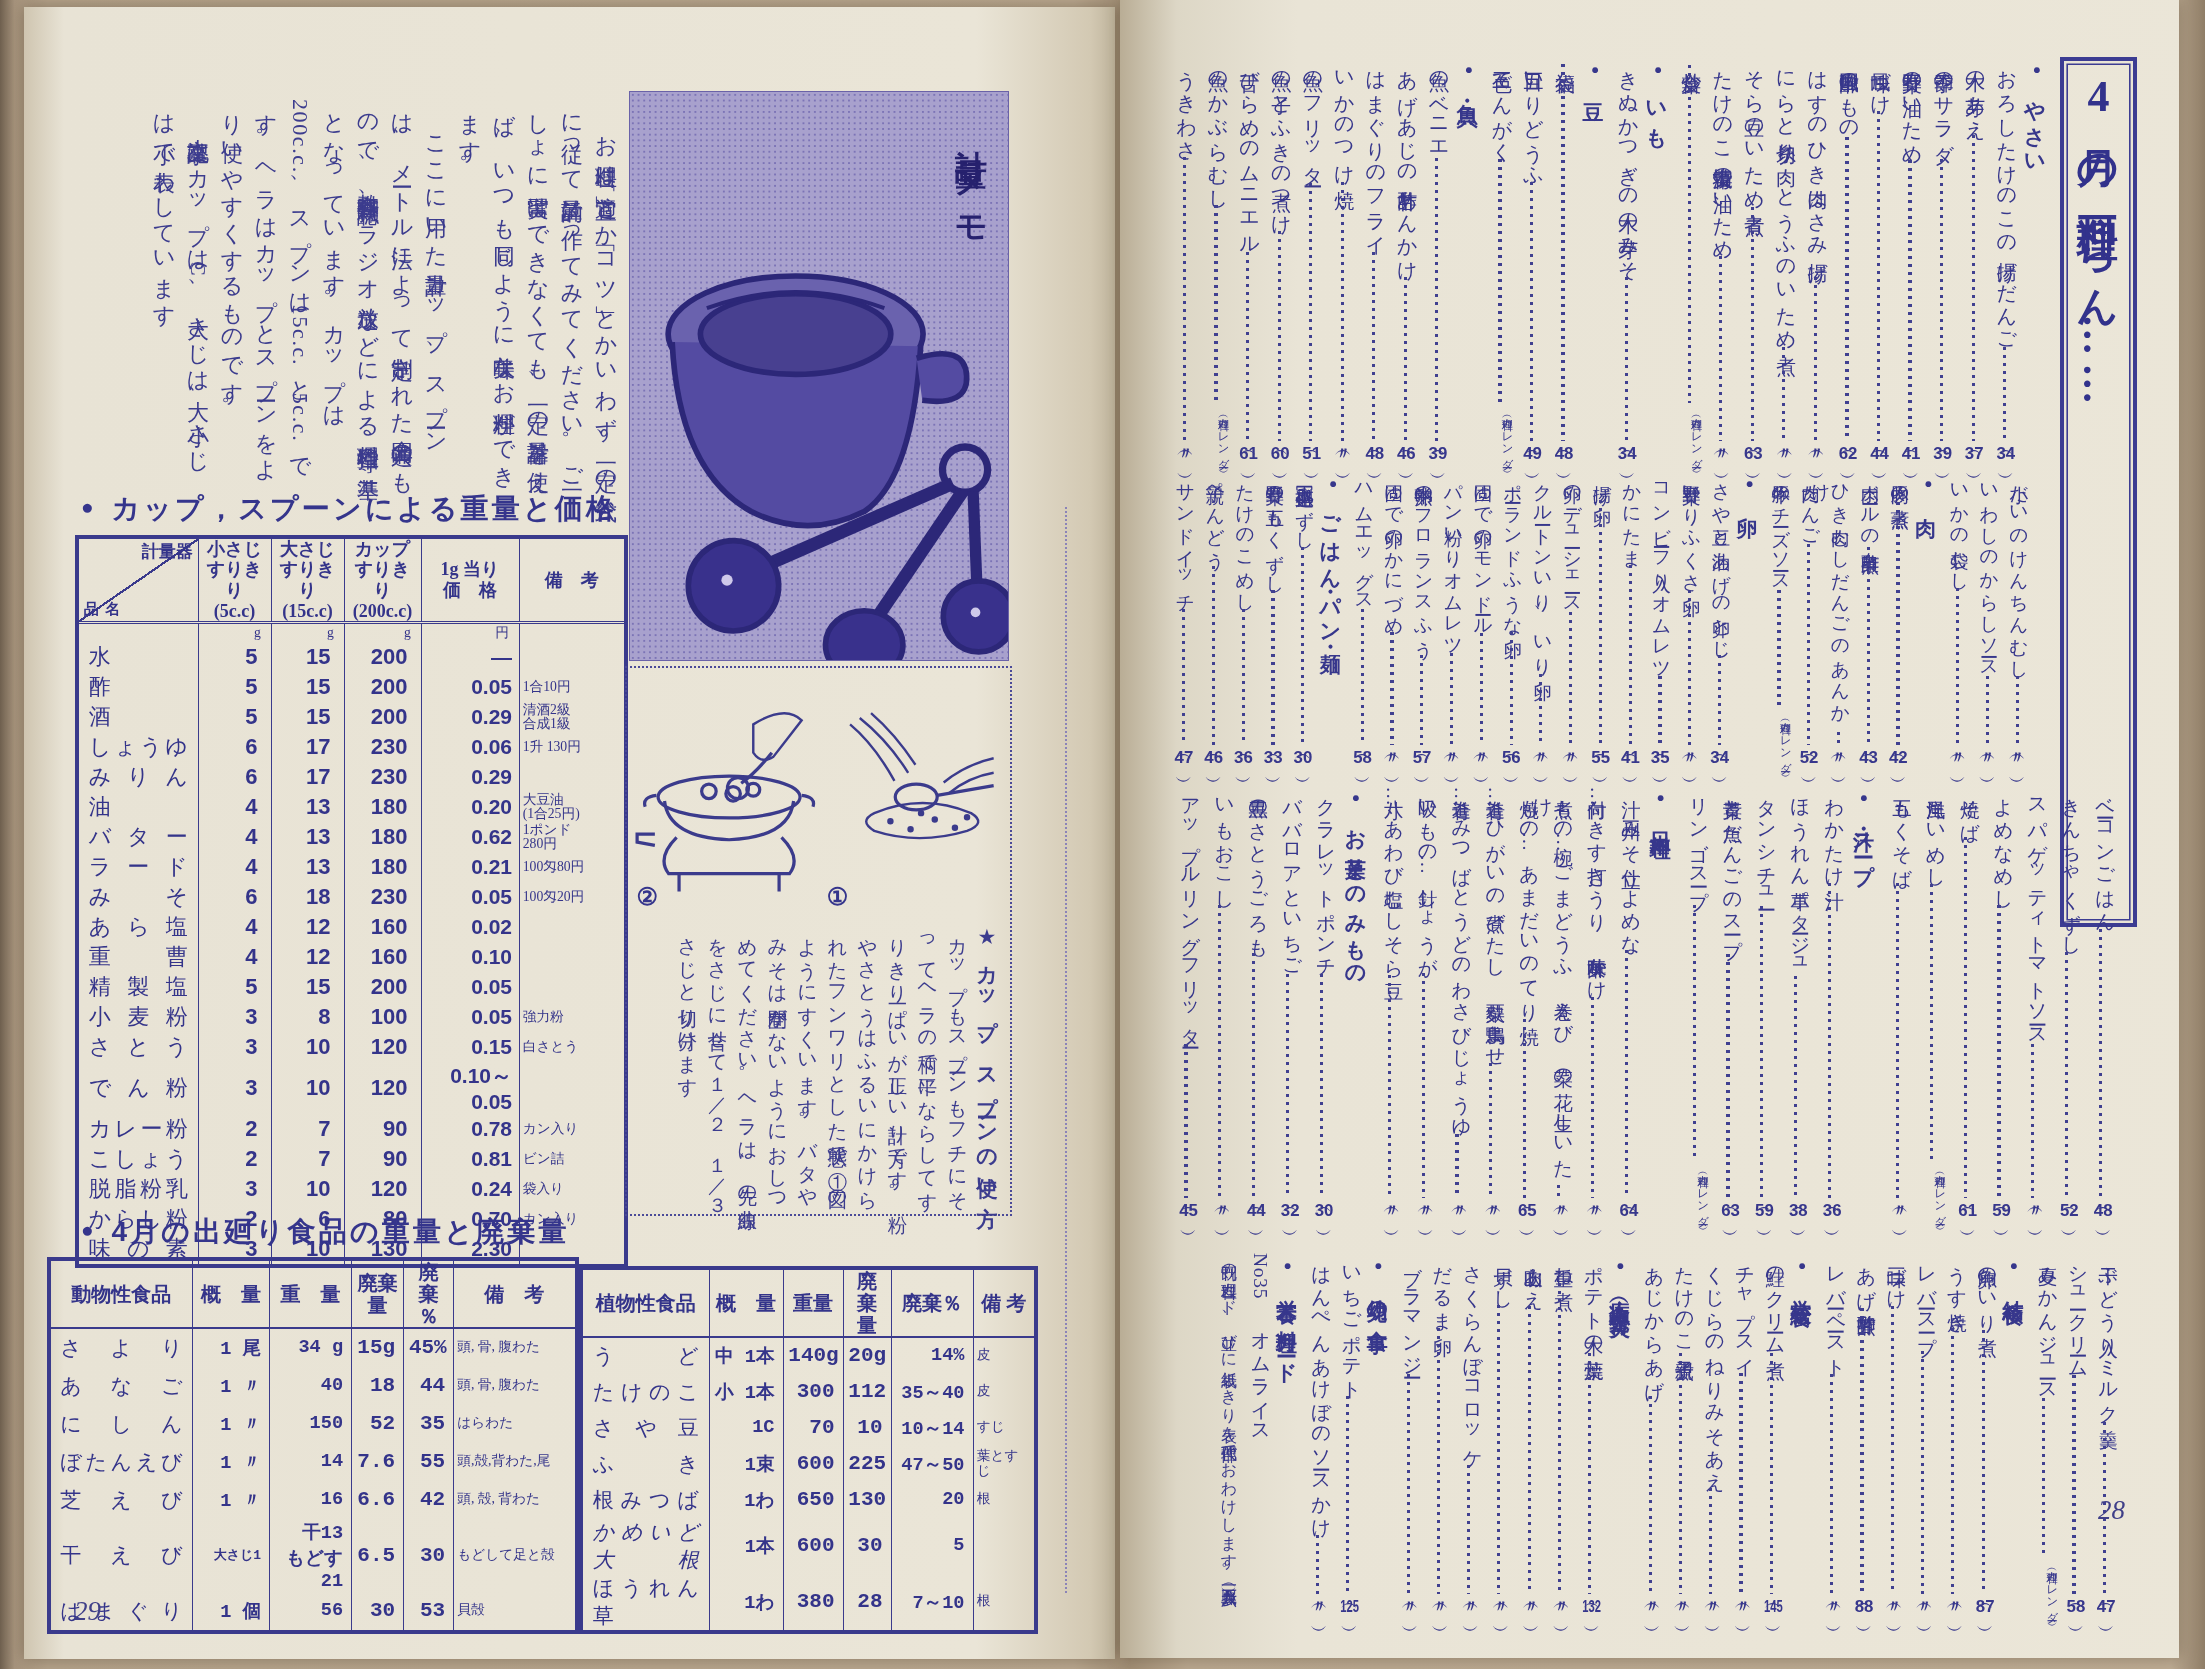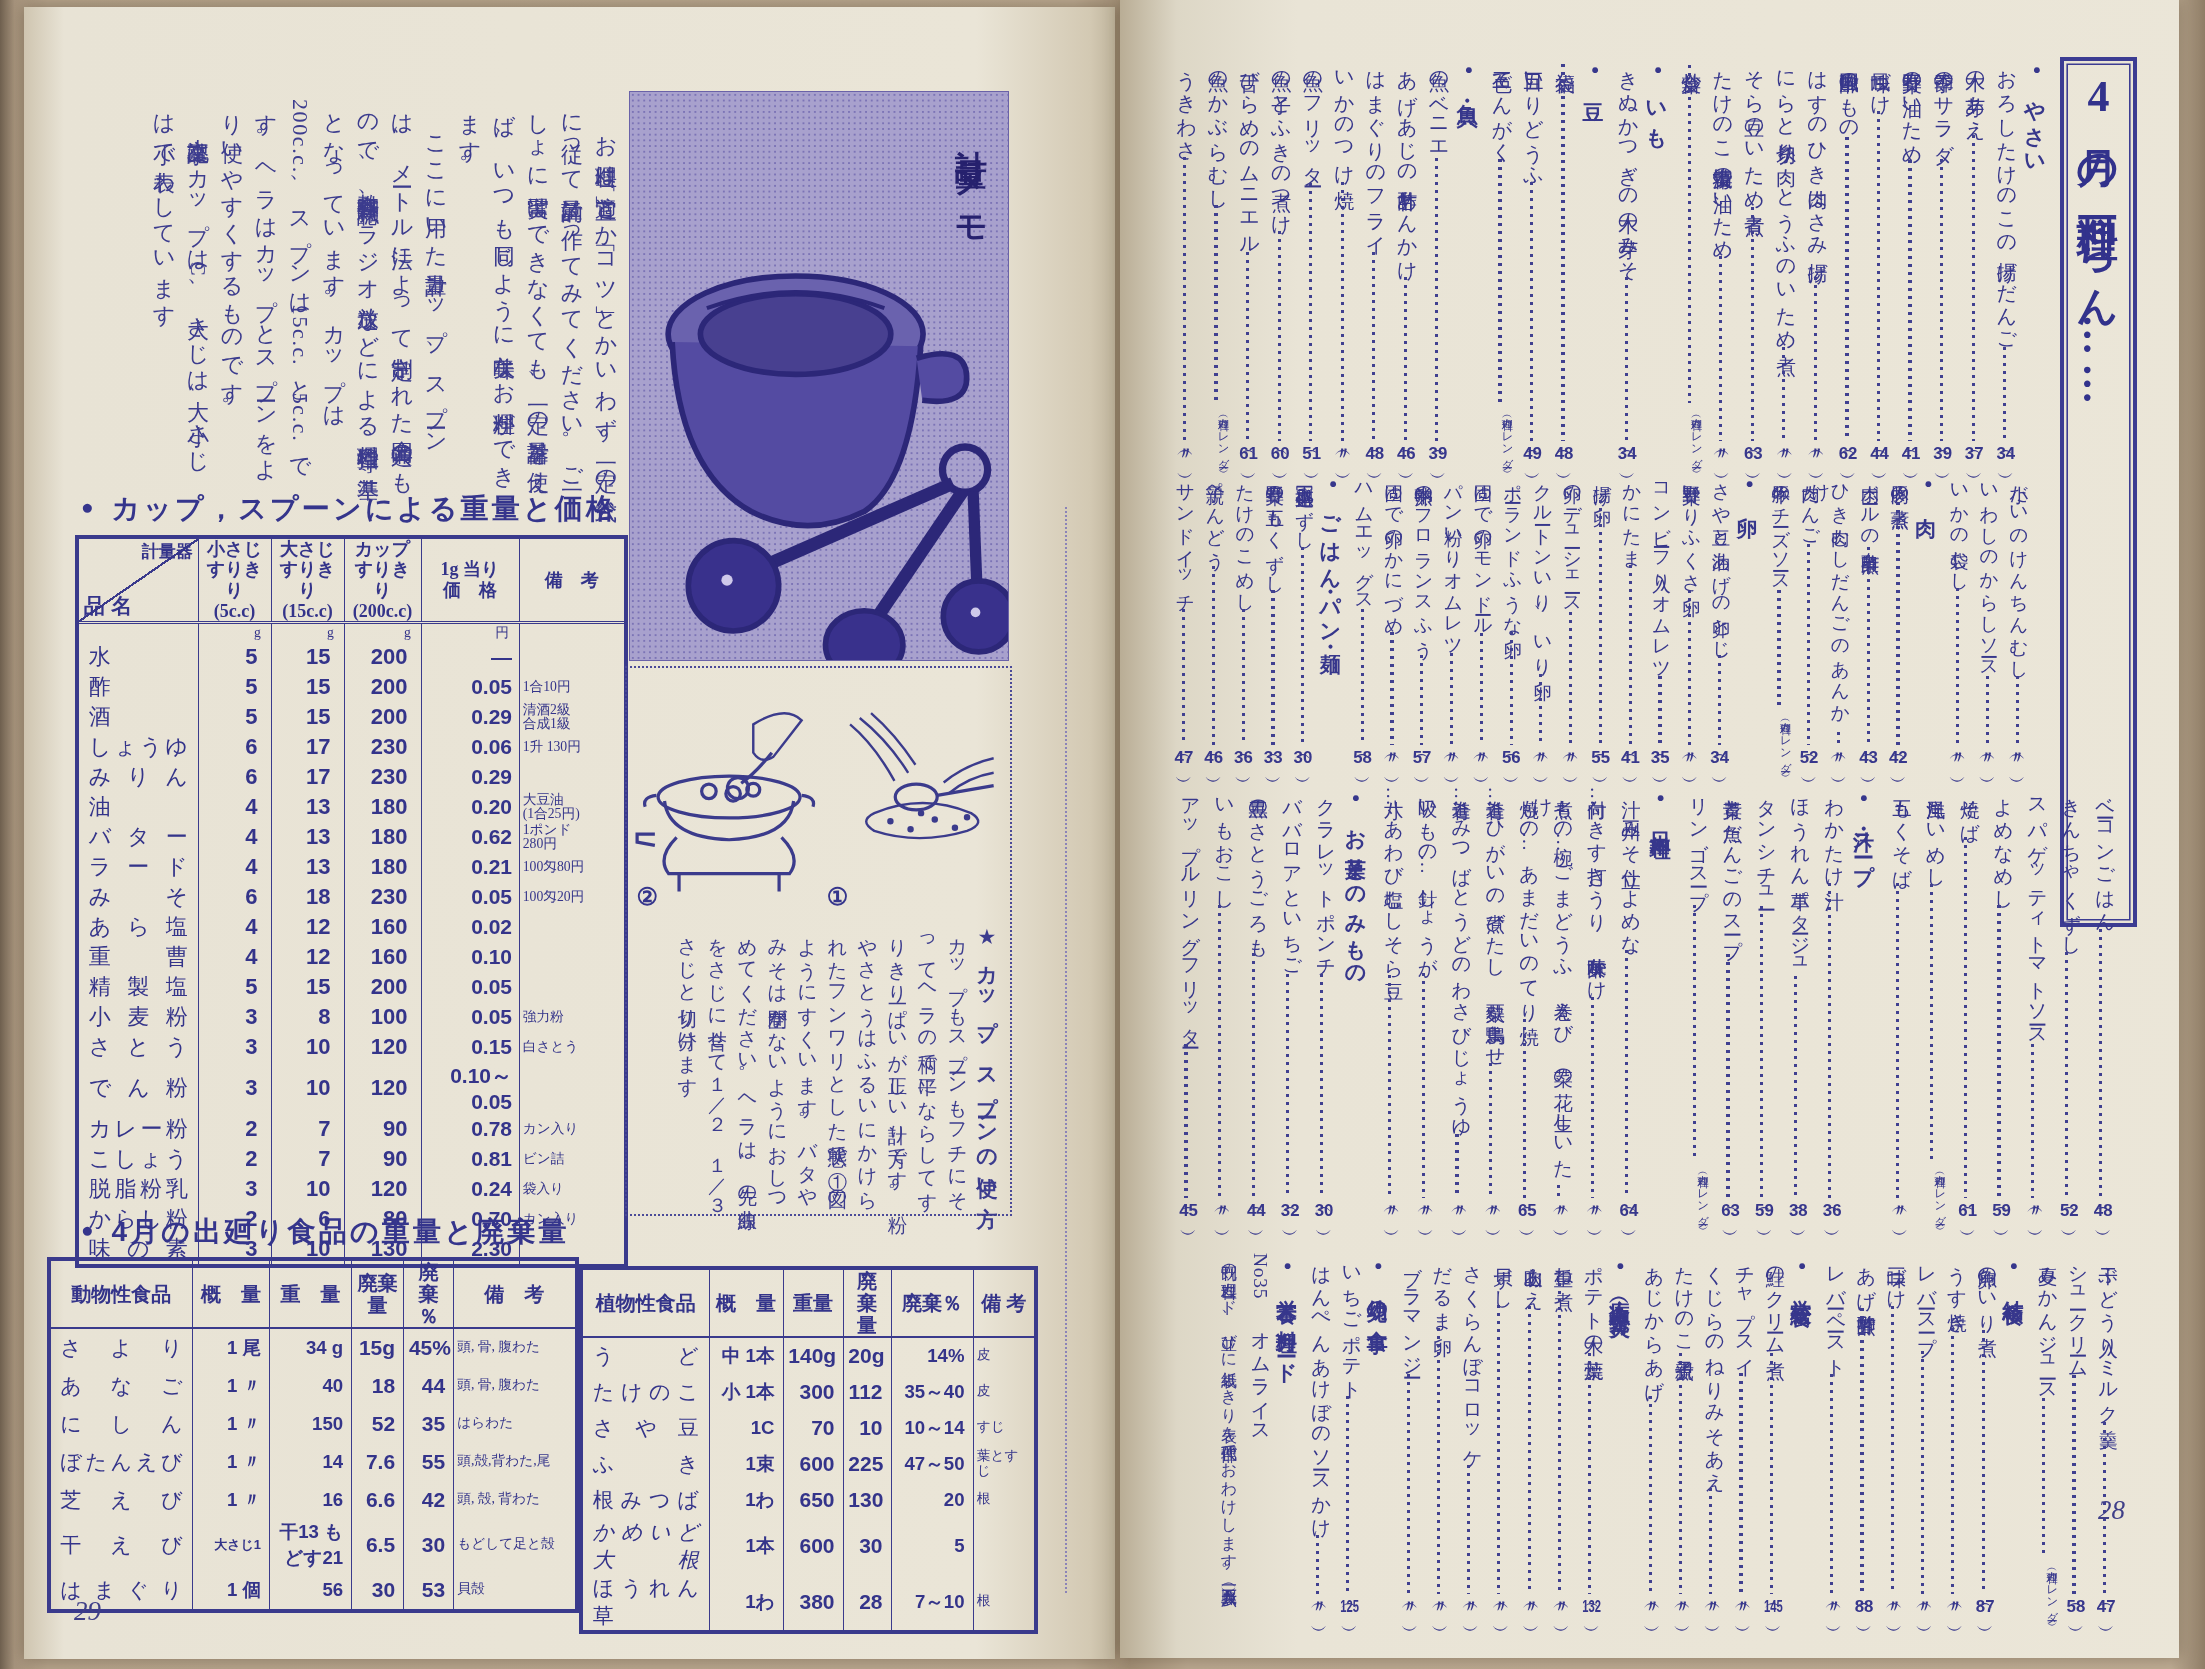--- a/index.html
+++ b/index.html
@@ -48,7 +48,7 @@
   .corner{position:relative;background:
       linear-gradient(to bottom right,transparent 49.4%,#3a3a8c 49.4%,#3a3a8c 51%,transparent 51%);}
   .corner .ct{position:absolute;right:4.8px;top:3.2px;font-size:17px;}
-  .corner .cb{position:absolute;left:4.8px;bottom:3.2px;font-size:21px;letter-spacing:6.5px;font-family:Liberation Serif, serif;}
+  .corner .cb{position:absolute;left:4.8px;bottom:3.2px;font-size:15px;letter-spacing:6.5px;font-family:Liberation Serif, serif;}
   .t1 .units td{height:18px;font-size:13.7px;text-align:right;border-left:1.6px solid #3a3a8c;padding-right:9.7px;}
   .t1 tbody td{height:27px;}
   .t1 td.name{text-align:justify;text-align-last:justify;padding:0 9.7px;font-size:22px;}

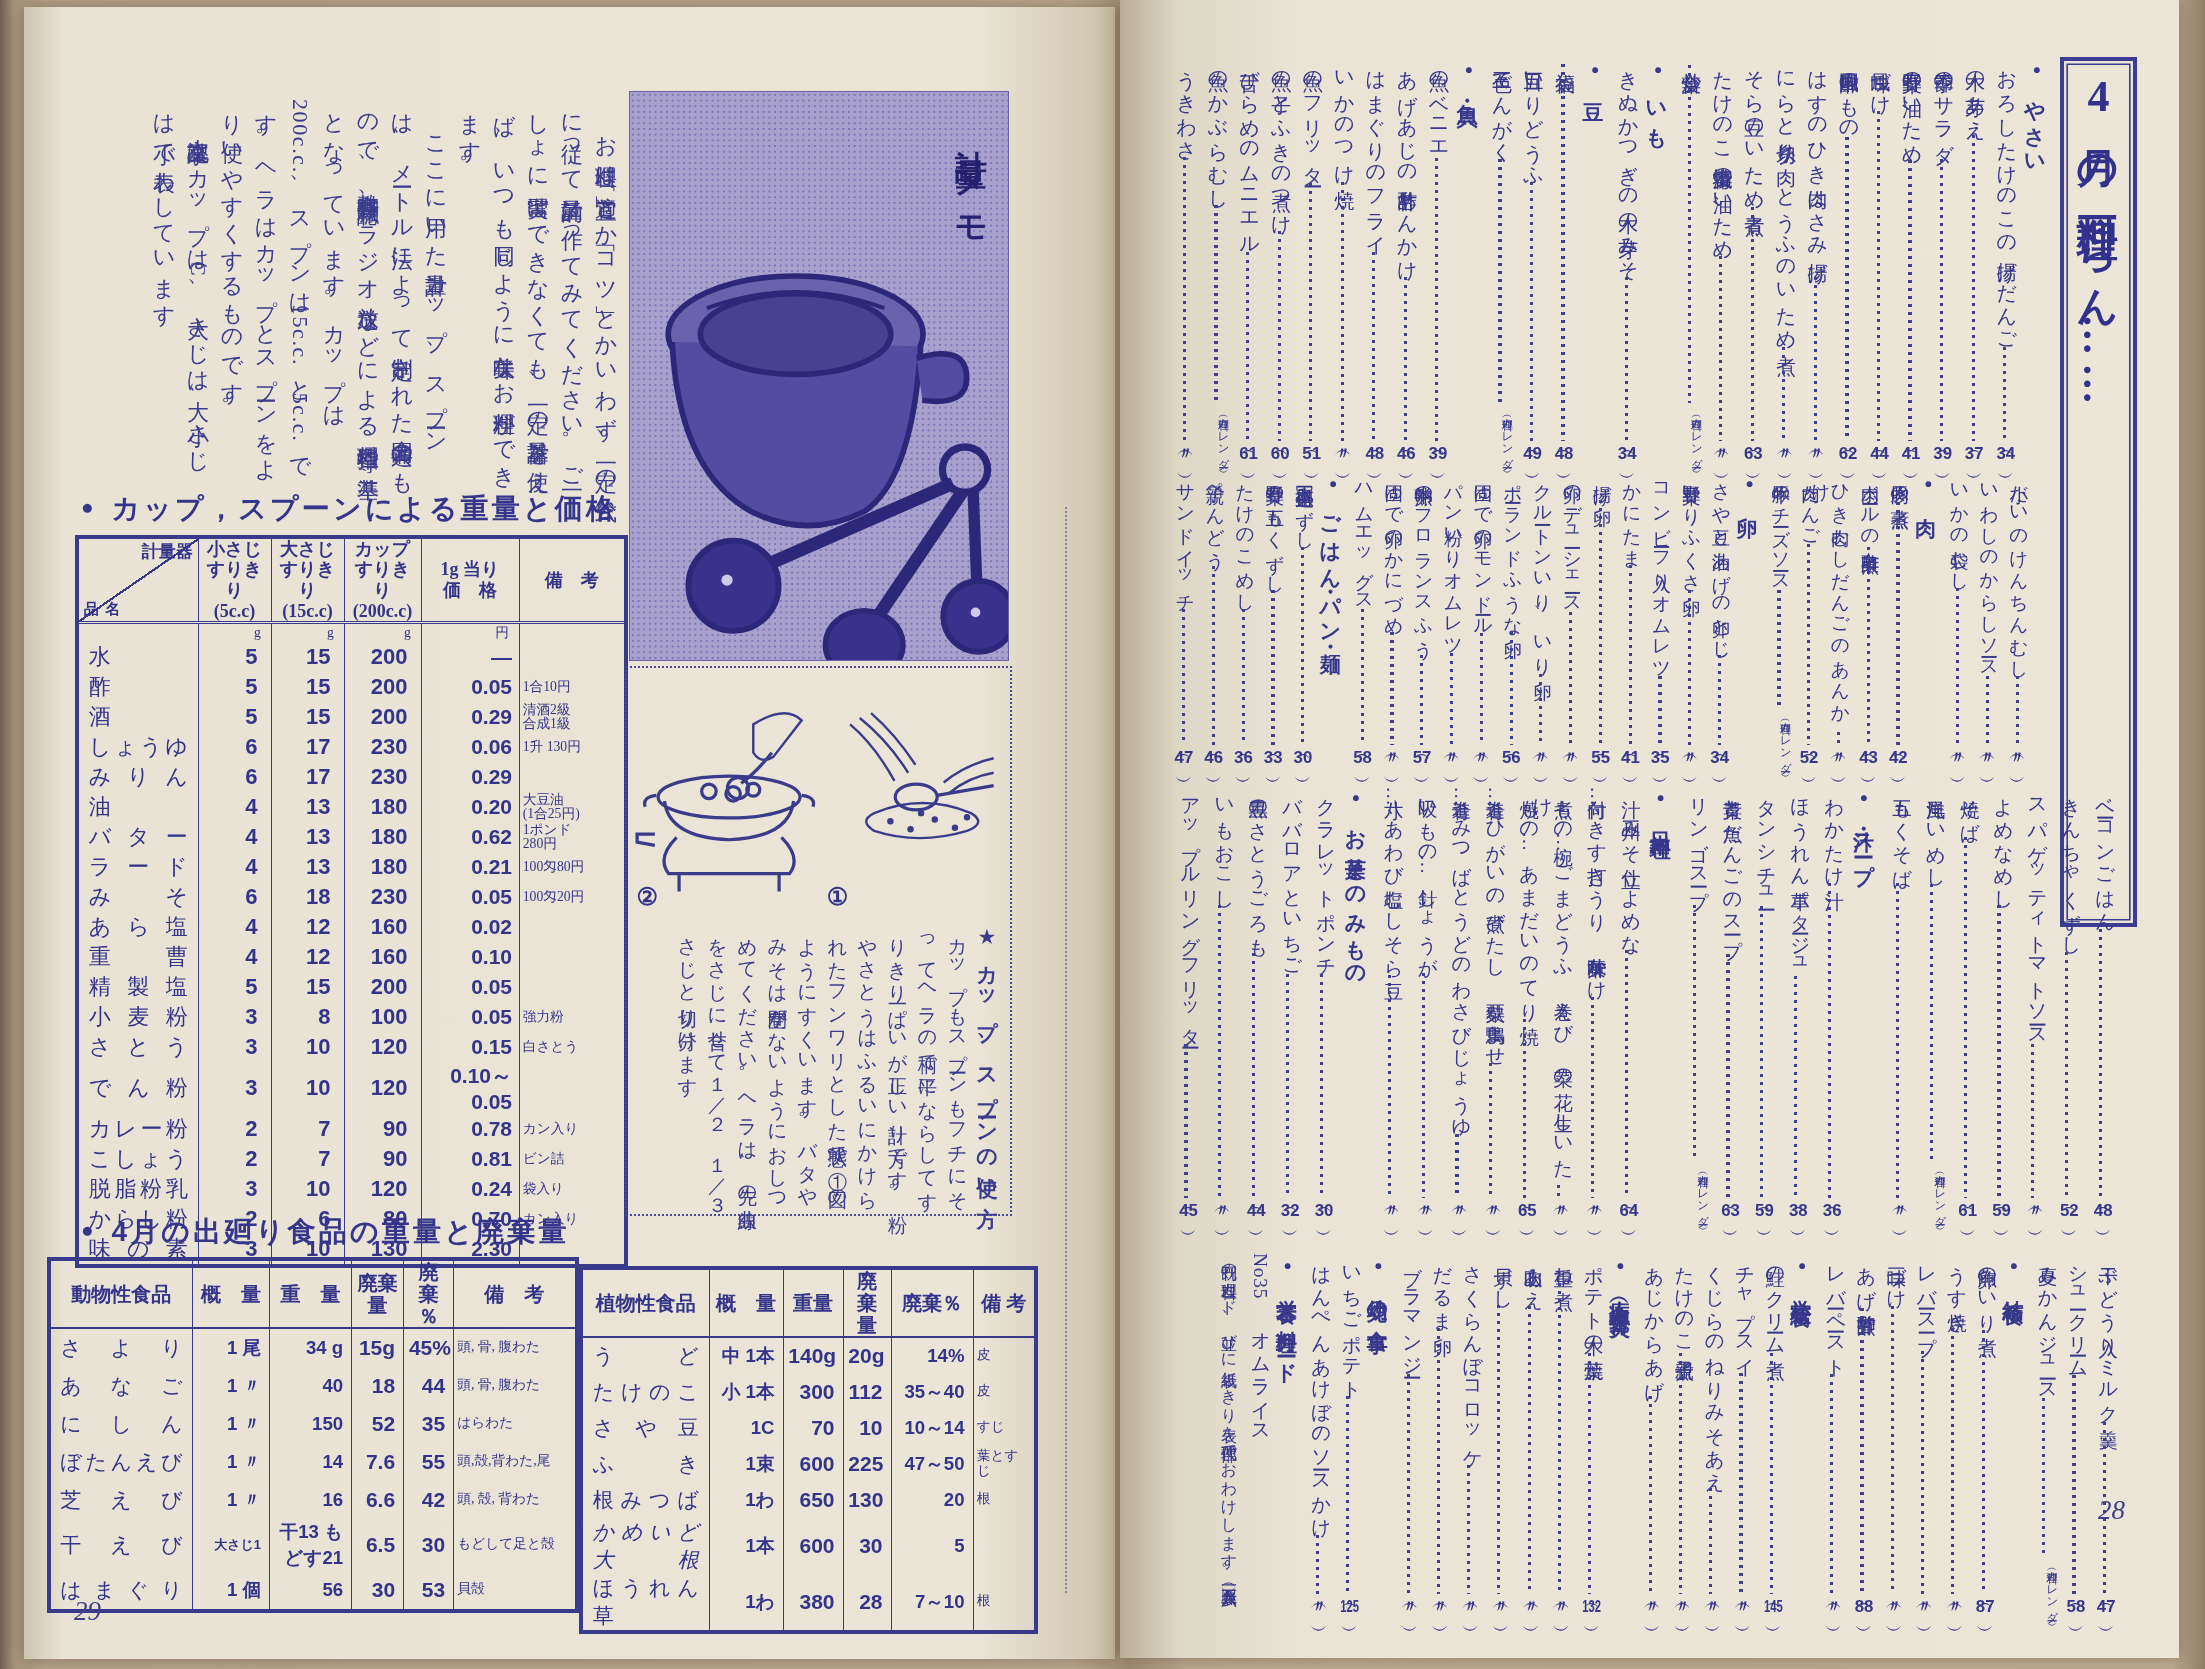--- a/index.html
+++ b/index.html
@@ -60,7 +60,7 @@
   .t2 th,.t2 td{border-left:1.6px solid #3a3a8c;padding:0 4.8px;}
   .t2 thead th{border-bottom:2.4px solid #3a3a8c;height:63px;font-weight:700;font-size:20px;white-space:pre-line;line-height:1.1;}
   .t2 td.name{text-align:justify;text-align-last:justify;padding:0 9.7px;font-size:21px;}
-  .t2 td.v{text-align:right;padding-right:8px;font-family:Liberation Sans, sans-serif;font-weight:700;font-size:21px;}
+  .t2 td.v{text-align:right;padding-right:8px;font-family:Liberation Mono, monospace;font-weight:700;font-size:21px;}
   .t2 td.note{font-size:13.7px;line-height:1.05;padding:0 3.2px;}
   .t2a{left:22.6px;top:1250px;width:528px;height:334px;}
   .t2b{left:555px;top:1259px;width:455px;height:321px;}

